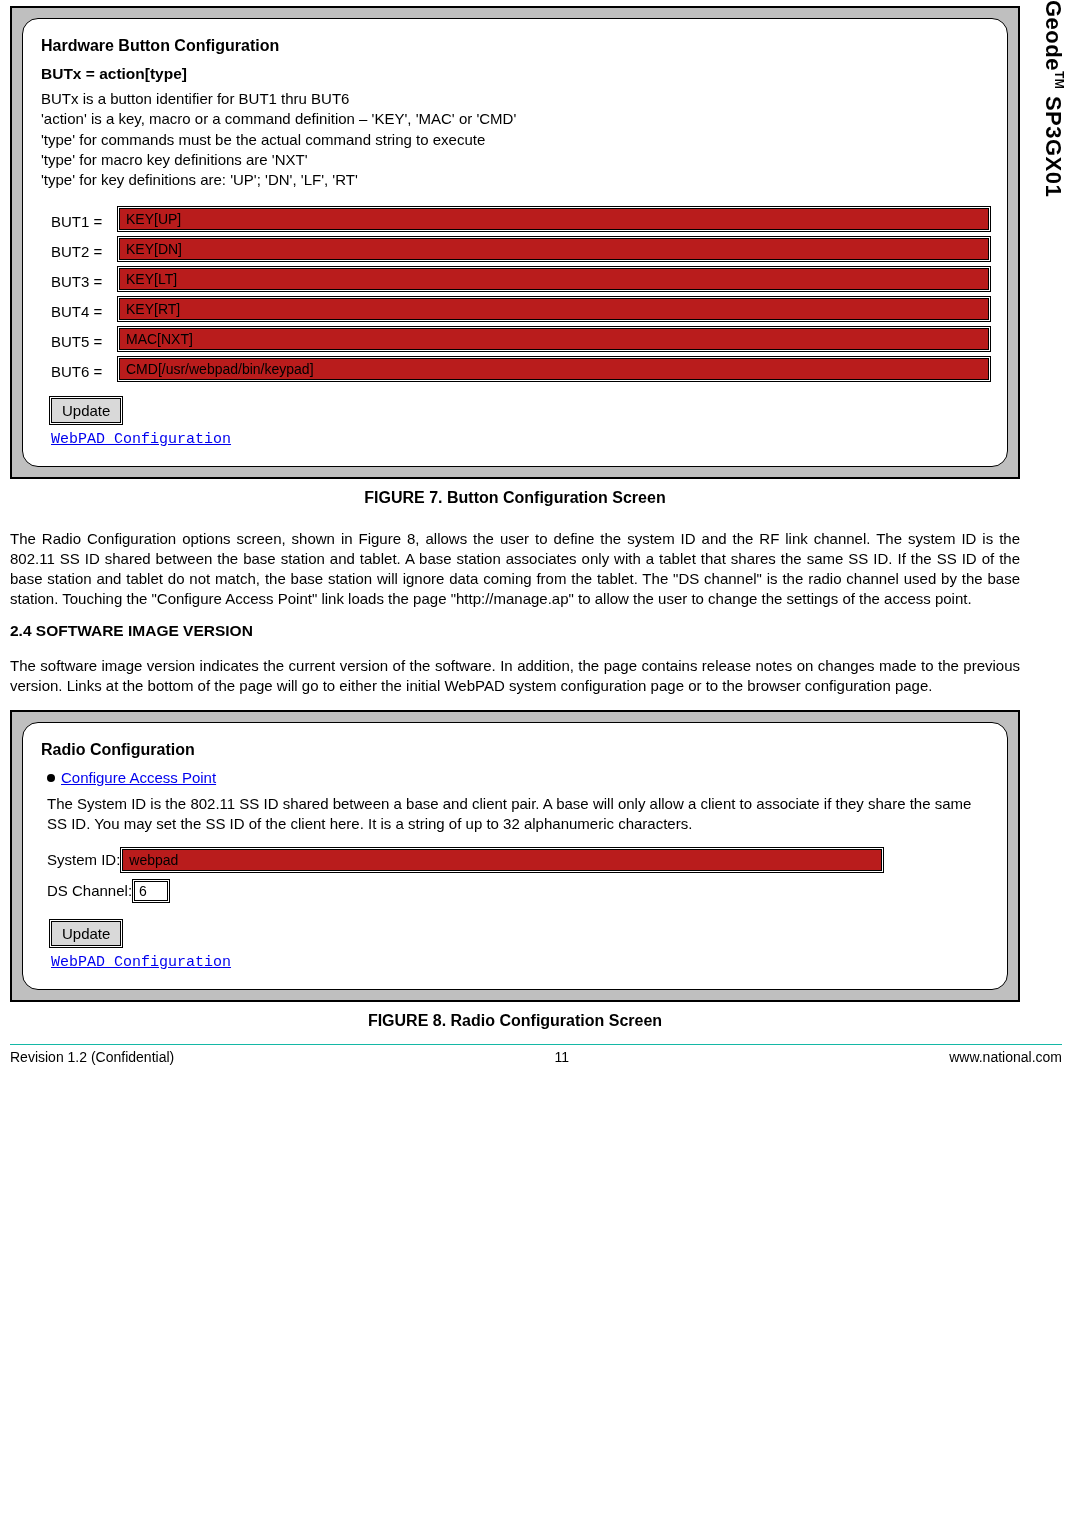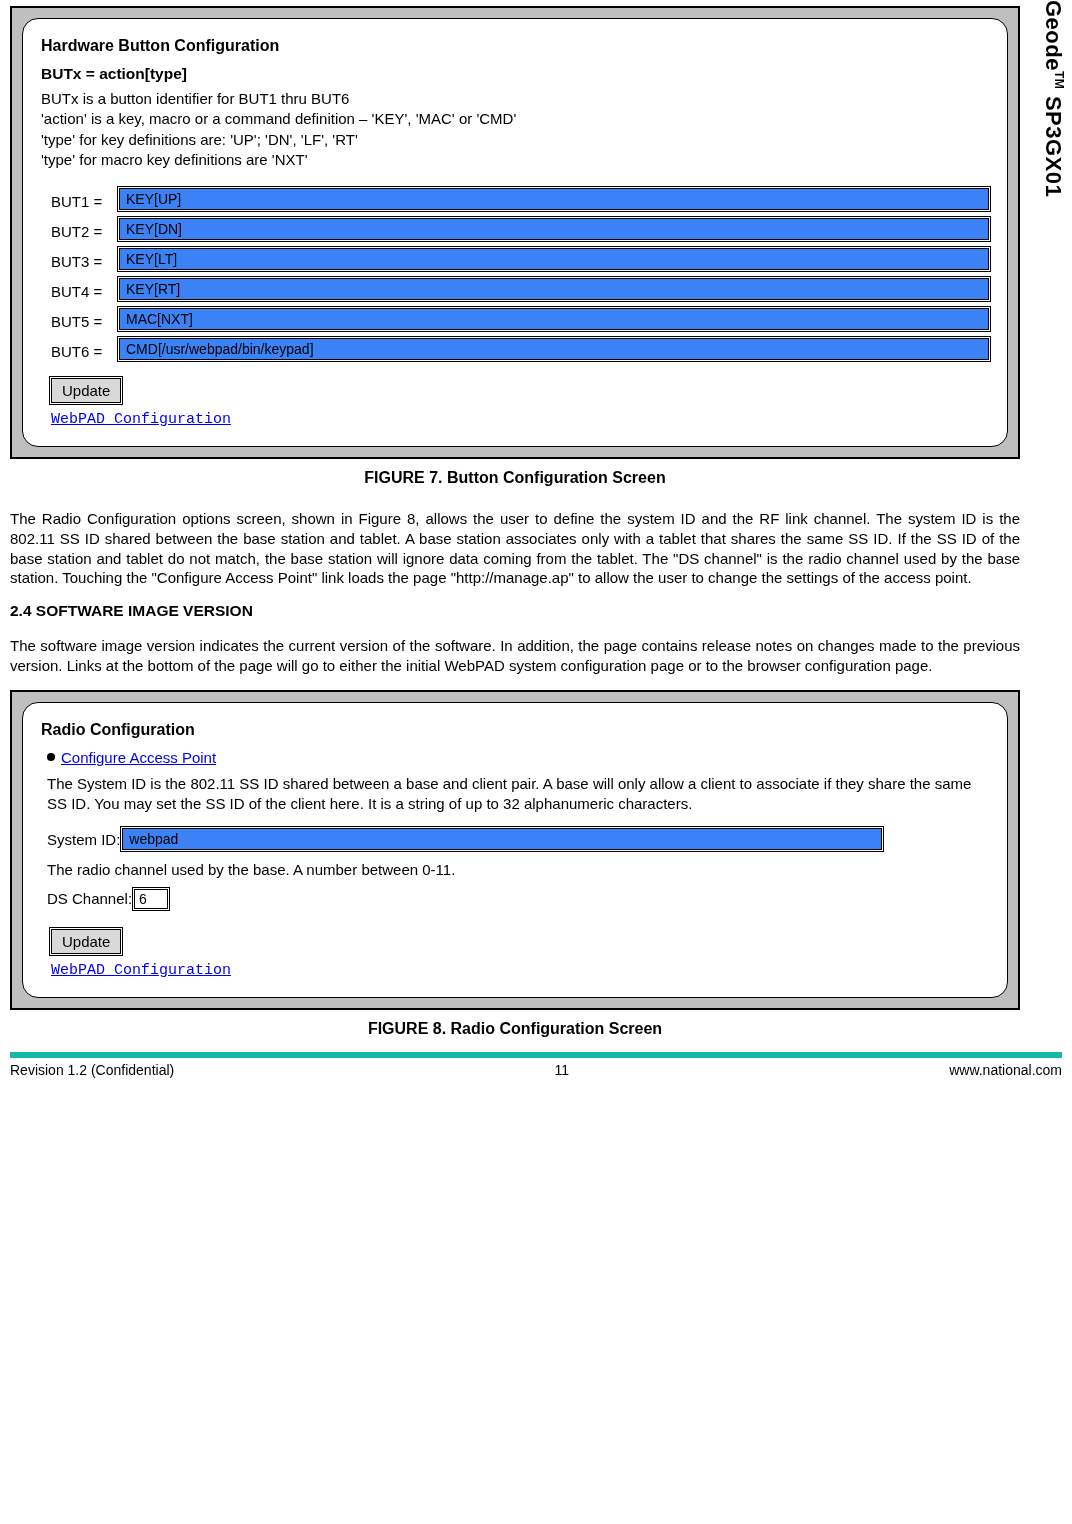--- a/index.html
+++ b/index.html
@@ -113,6 +113,7 @@
       <div class="desc-lines">
         <div>BUTx is a button identifier for BUT1 thru BUT6</div>
         <div>'action' is a key, macro or a command definition – 'KEY', 'MAC' or 'CMD'</div>
+        <div>'type' for commands must be the actual command string to execute</div>
         <div>'type' for key definitions are: 'UP'; 'DN', 'LF', 'RT'</div>
         <div>'type' for macro key definitions are 'NXT'</div>
       </div>

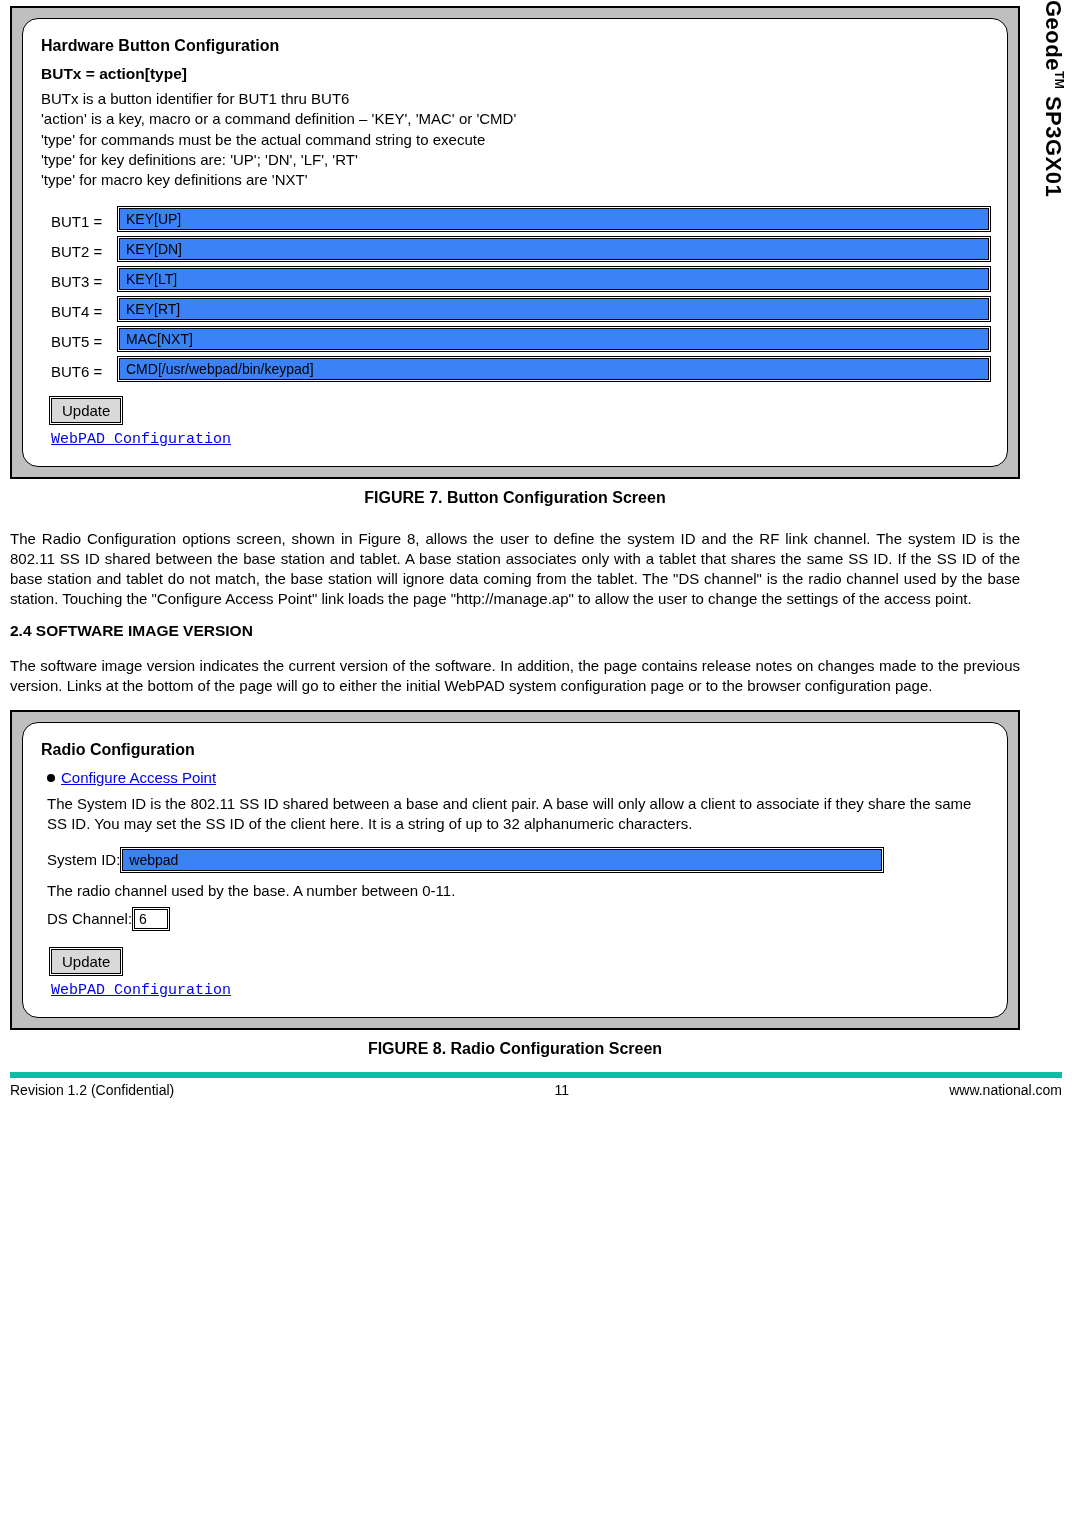--- a/index.html
+++ b/index.html
@@ -114,8 +114,8 @@
         <div>BUTx is a button identifier for BUT1 thru BUT6</div>
         <div>'action' is a key, macro or a command definition – 'KEY', 'MAC' or 'CMD'</div>
         <div>'type' for commands must be the actual command string to execute</div>
+        <div>'type' for macro key definitions are 'NXT'</div>
         <div>'type' for key definitions are: 'UP'; 'DN', 'LF', 'RT'</div>
-        <div>'type' for macro key definitions are 'NXT'</div>
       </div>
       <div class="btn-rows">
         <div class="btn-row">

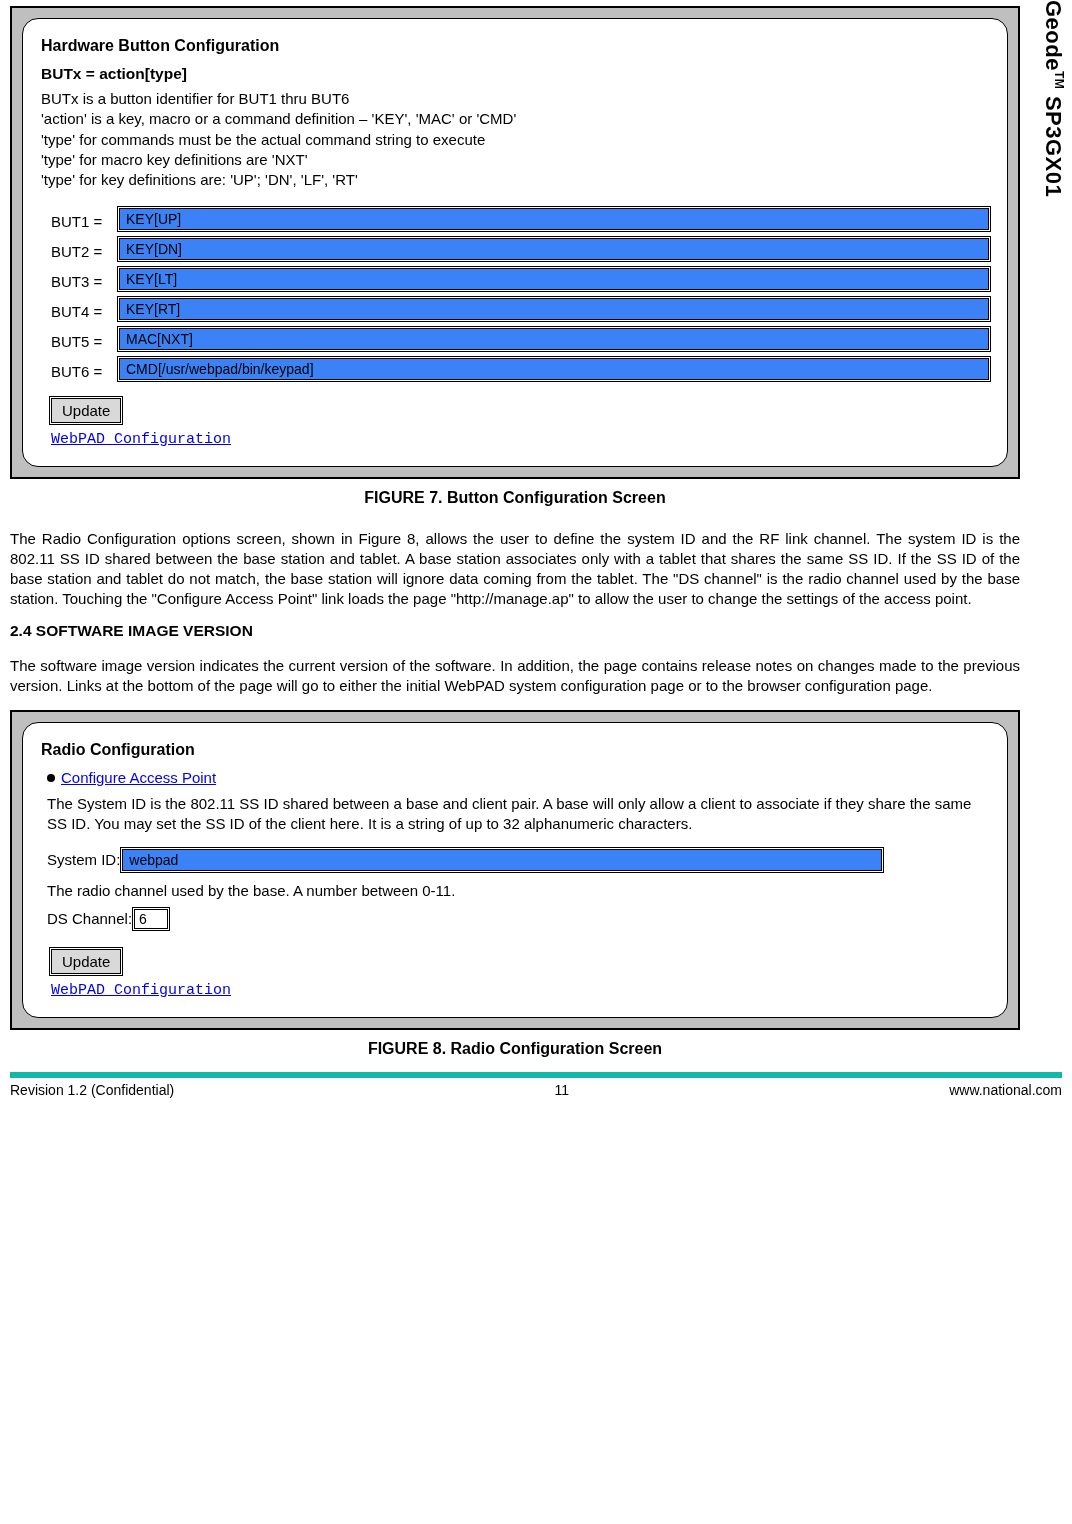--- a/index.html
+++ b/index.html
@@ -51,7 +51,7 @@
     border: 1.5px solid #000;
     outline: 1px solid #000;
     outline-offset: 1px;
-    background:#3b82f6;
+    background:#b91c1c;
   }
   .update-btn {
     font-family: Arial, Helvetica, sans-serif;

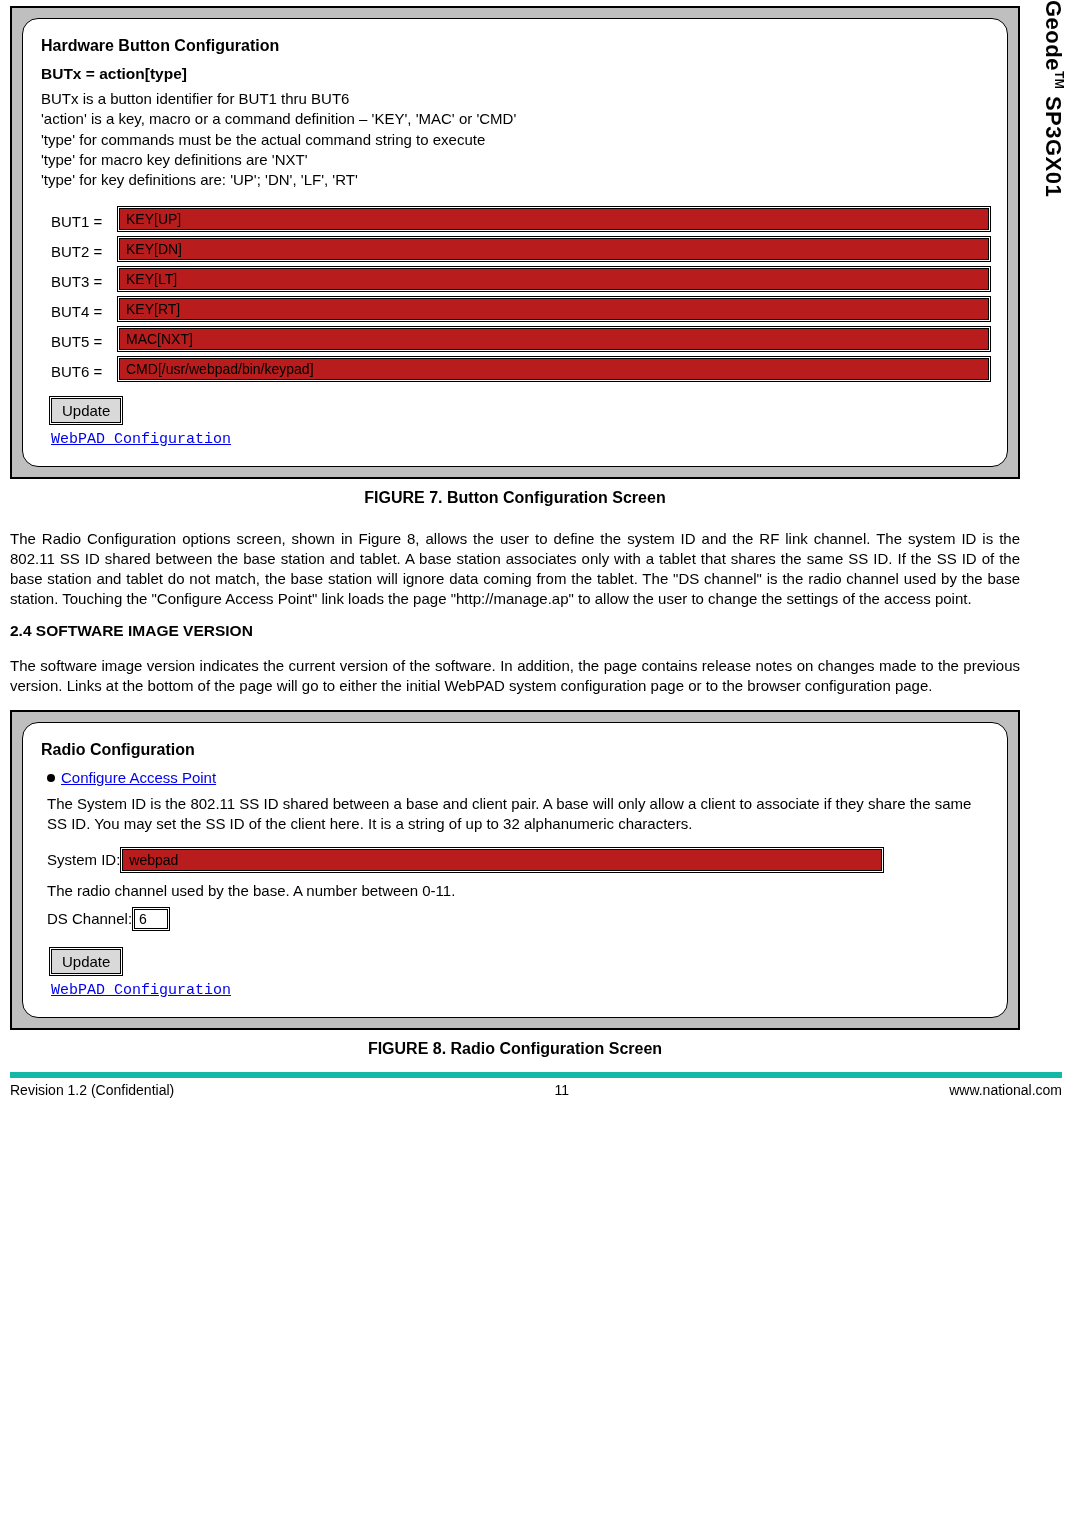--- a/index.html
+++ b/index.html
@@ -167,7 +167,6 @@
         <span class="form-label">System ID:</span>
         <input class="text-input sys-input" type="text" value="webpad" style="">
       </div>
-      <div class="radio-desc" style="margin-bottom:8px;">The radio channel used by the base. A number between 0-11.</div>
       <div class="form-row">
         <span class="form-label">DS Channel:</span>
         <input class="small-input" type="text" value="6" style="">

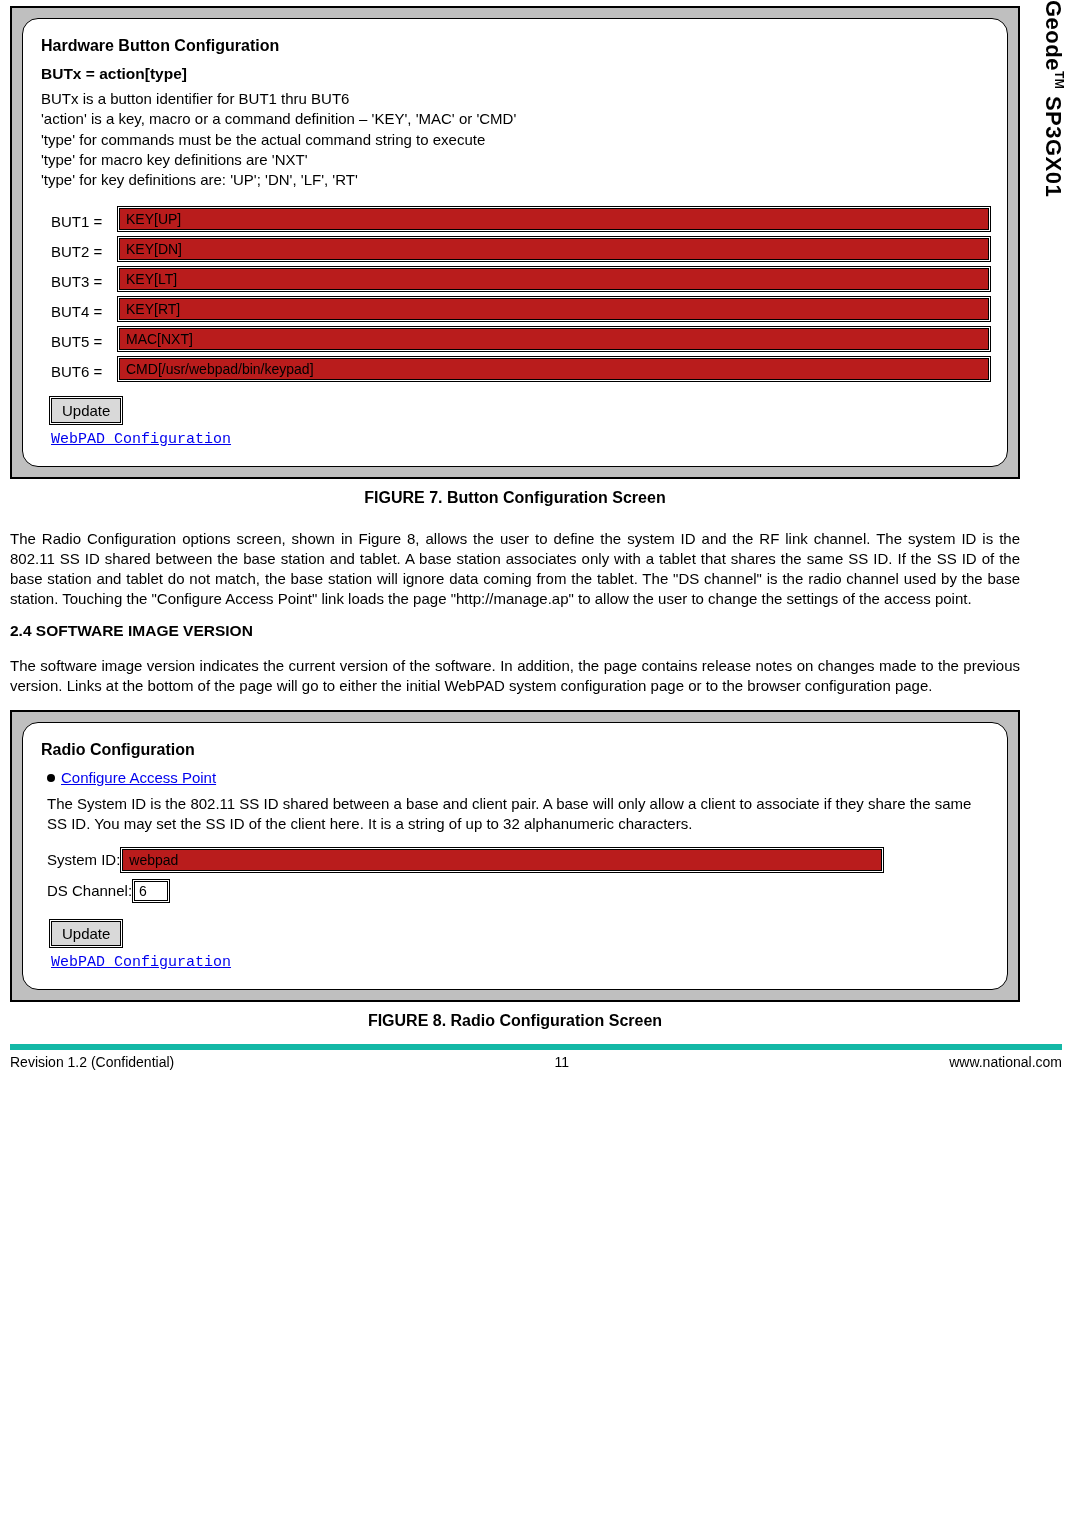--- a/index.html
+++ b/index.html
@@ -94,7 +94,7 @@
     text-align:left;
   }
   .sys-input { flex:1; max-width:760px; }
-  .footer-line { border-top:6px solid #14b8a6; margin-top:14px; padding-top:4px; display:flex; justify-content:space-between; font-size:14px; }
+  .footer-line { border-top:1px solid #14b8a6; margin-top:14px; padding-top:4px; display:flex; justify-content:space-between; font-size:14px; }
   .footer-line .mid { text-align:center; flex:1; }
 </style>
 </head>

